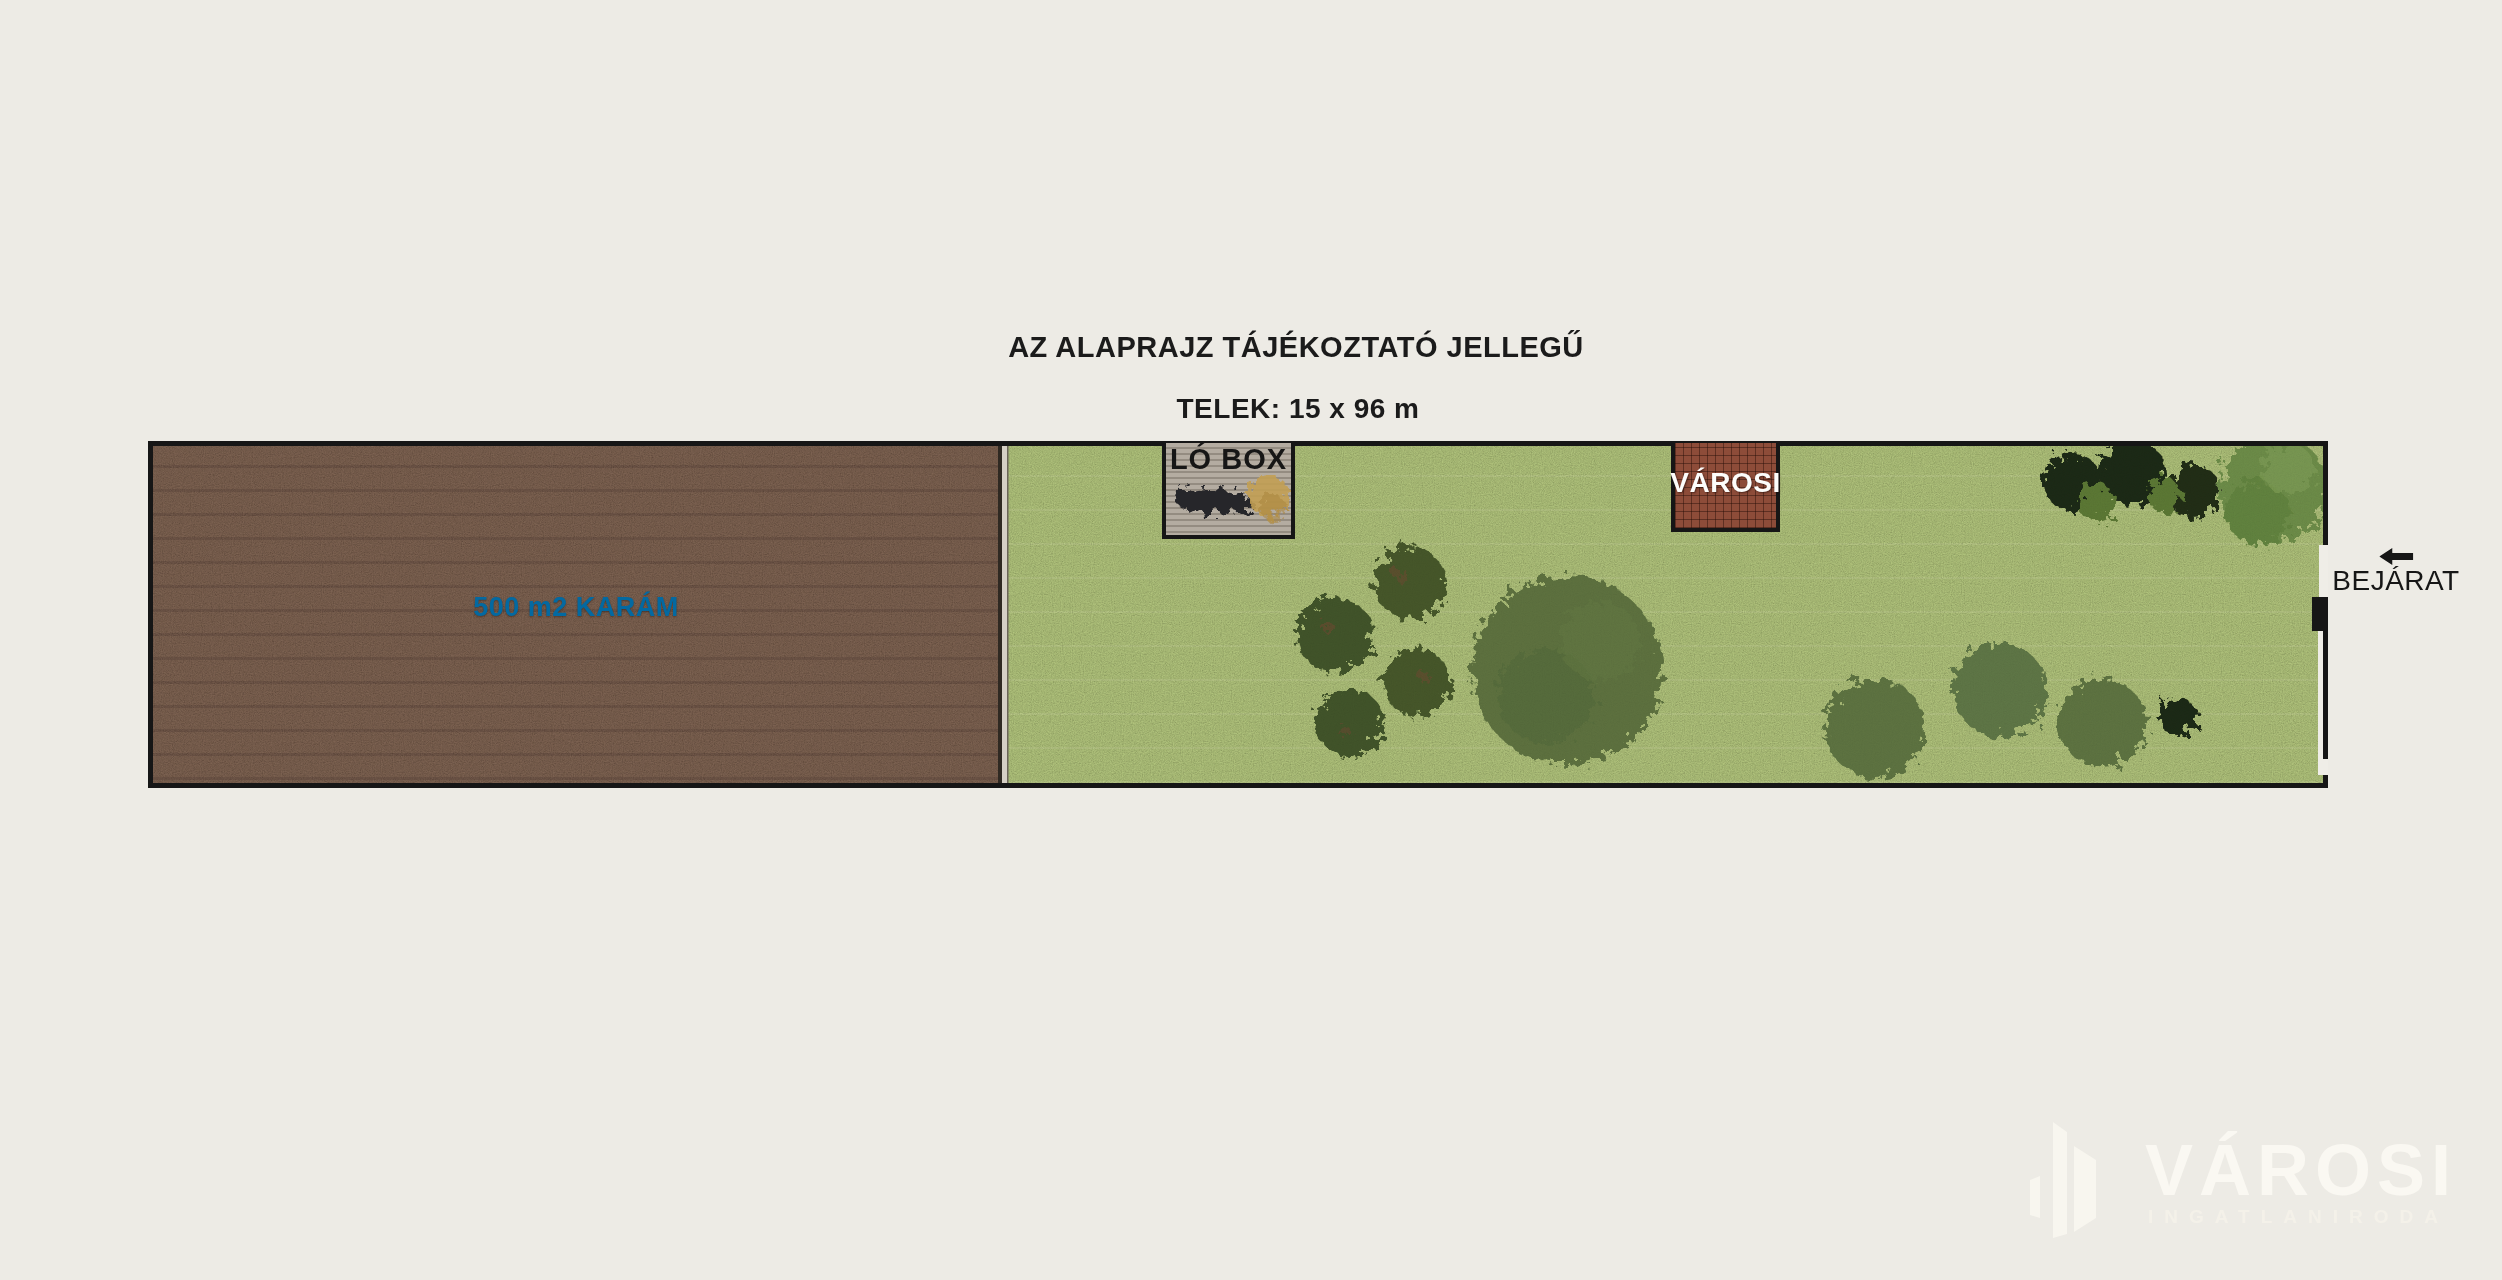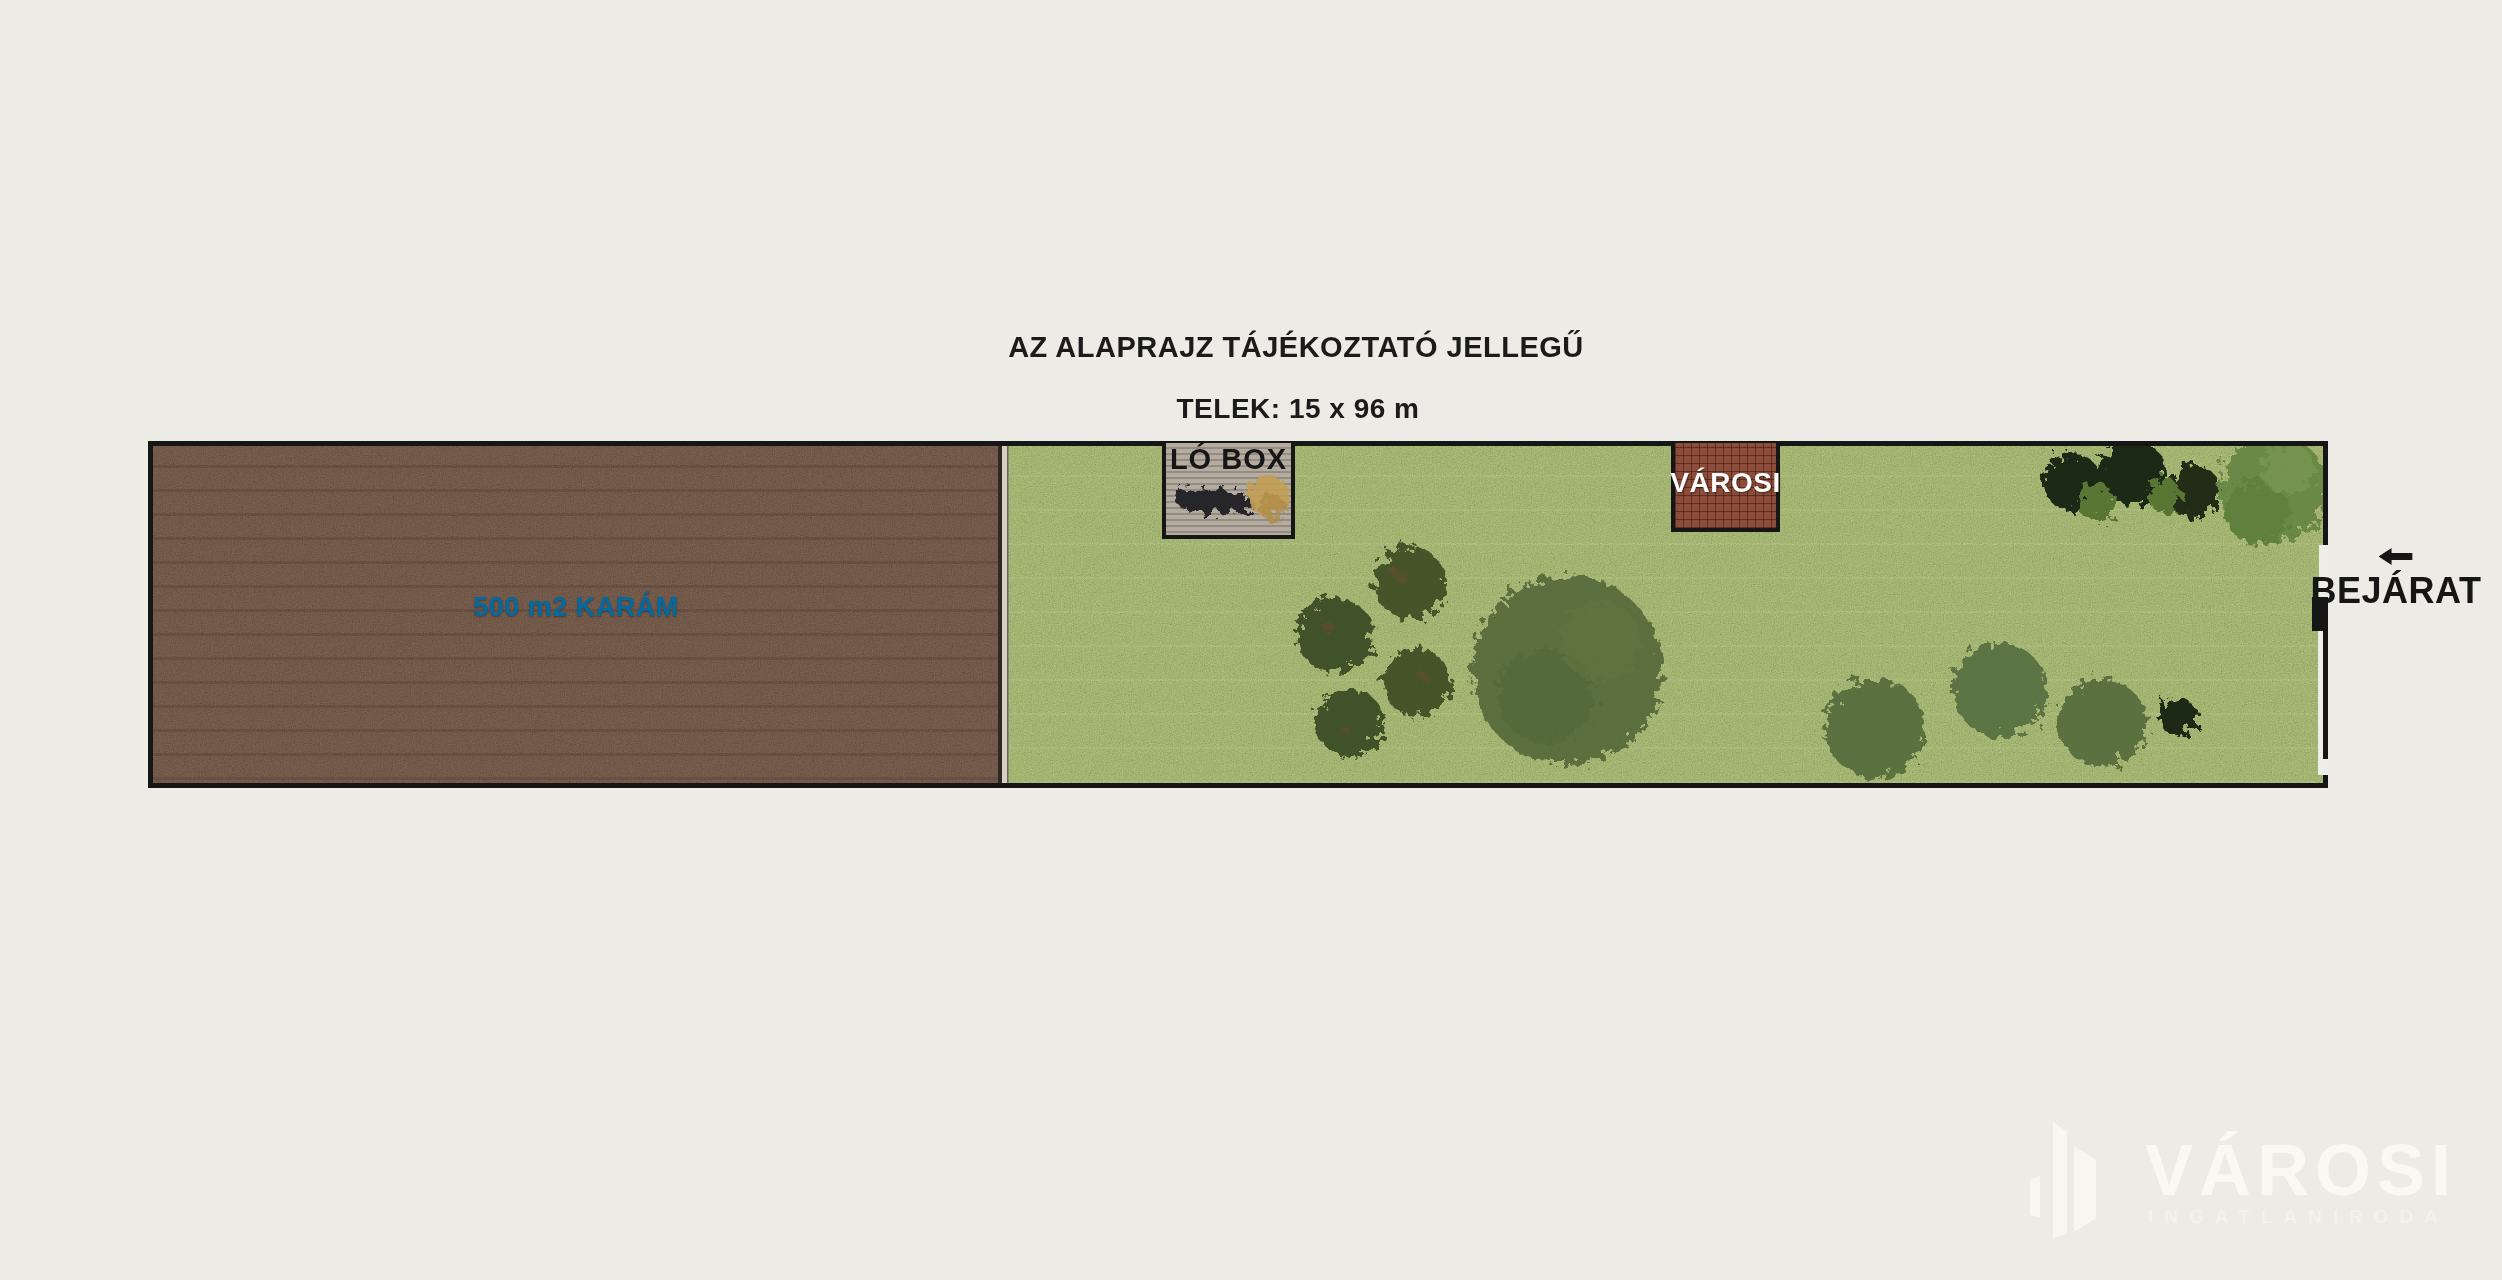--- a/index.html
+++ b/index.html
@@ -62,7 +62,7 @@
   }
   .entrance svg{display:block;margin:0 auto;}
   .entrance-label{
-    margin-top:5px;font-size:36px;font-weight:bold;color:#161616;letter-spacing:.5px;
+    font-size:28px;font-weight:normal;color:#161616;letter-spacing:.5px;
   }
   
   .logo{left:2030px;top:1120px;width:445px;height:135px;}

